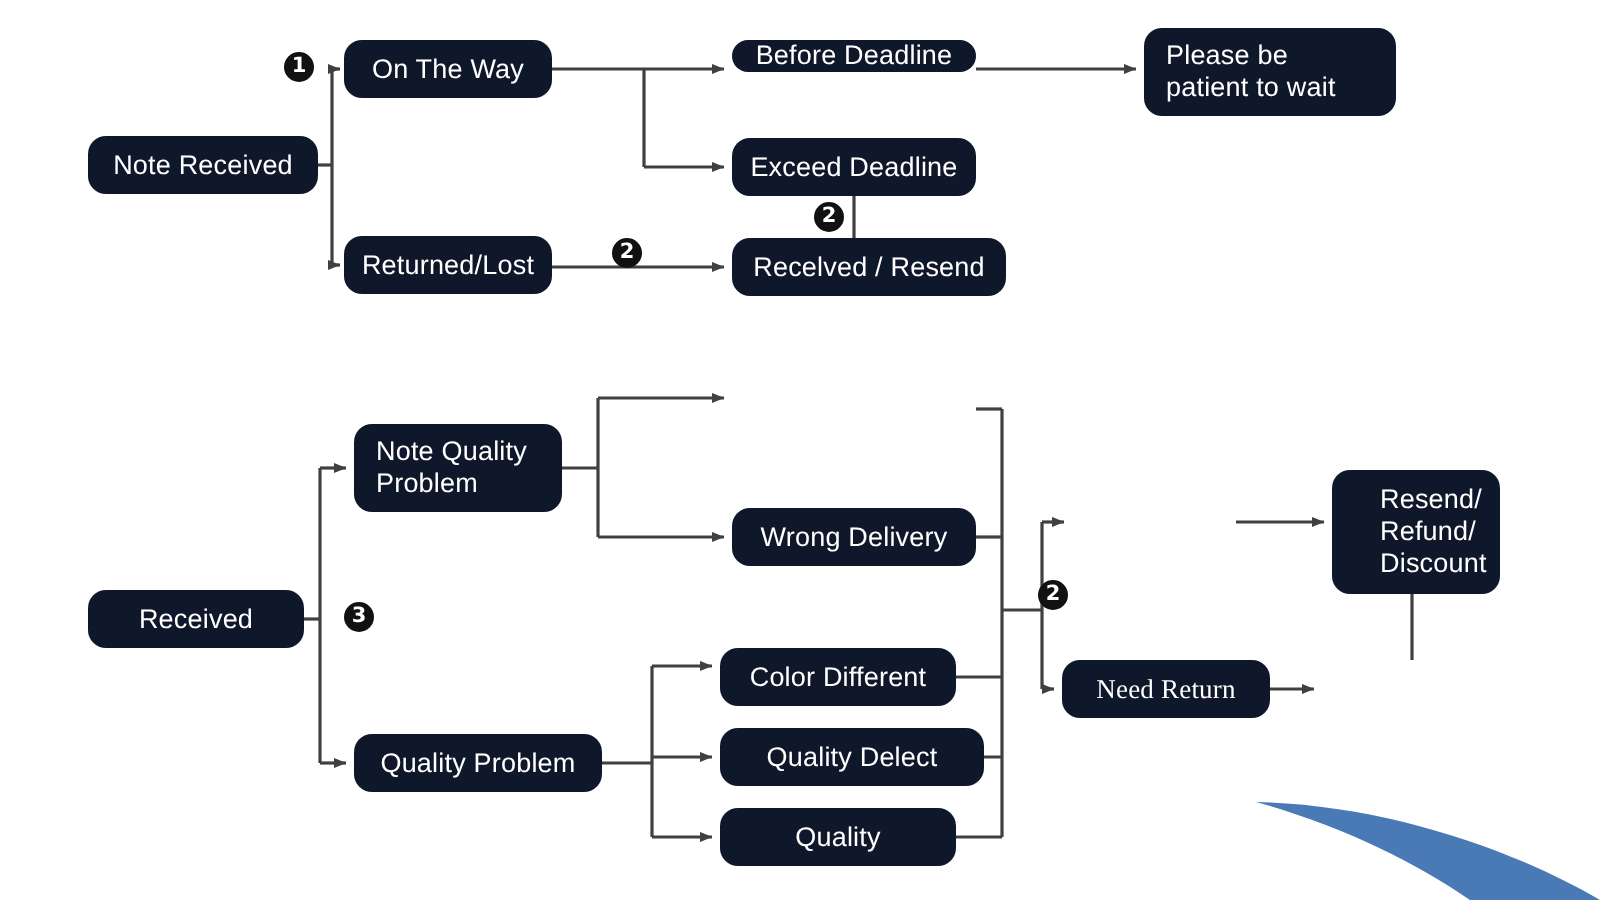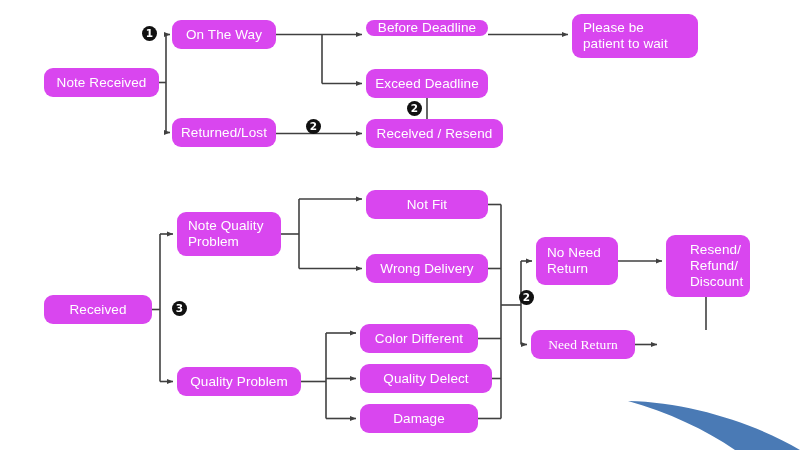--- a/index.html
+++ b/index.html
@@ -27,7 +27,7 @@
   .node {
     position: absolute;
     box-sizing: border-box;
-    background: #d946ef;
+    background: #0f172a;
     color: #ffffff;
     border-radius: 9px;
     display: flex;

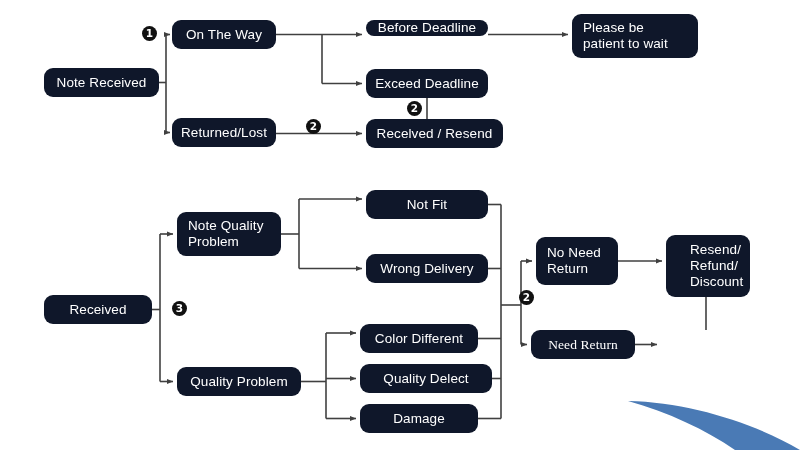--- a/index.html
+++ b/index.html
@@ -158,7 +158,6 @@
 
   <div class="node" style="left:177px; top:367px; width:124px; height:29px;">Quality Problem</div>
 
-  <div class="node" style="left:366px; top:190px; width:122px; height:29px;">Not Fit</div>
 
   <div class="node" style="left:366px; top:254px; width:122px; height:29px;">Wrong Delivery</div>
 

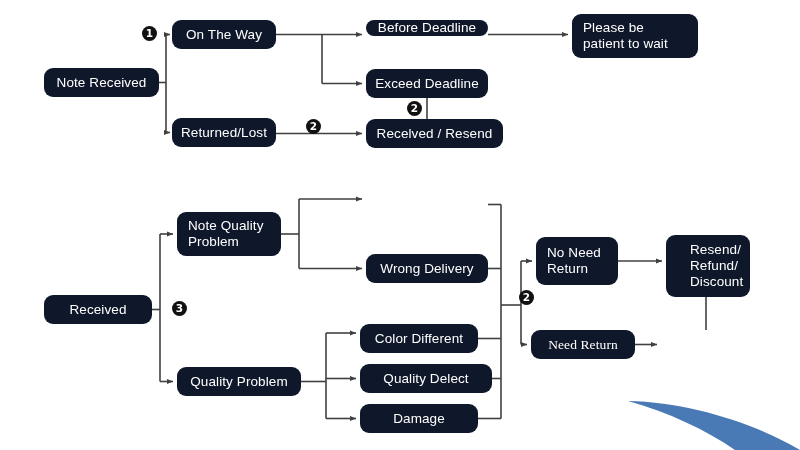--- a/index.html
+++ b/index.html
@@ -167,8 +167,6 @@
 
   <div class="node" style="left:360px; top:404px; width:118px; height:29px;">Damage</div>
 
-  <div class="node left" style="left:536px; top:237px; width:82px; height:48px;">No Need
-Return</div>
 
   <div class="node" style="left:531px; top:330px; width:104px; height:29px;font-family:Liberation Serif, serif;">Need Return</div>
 

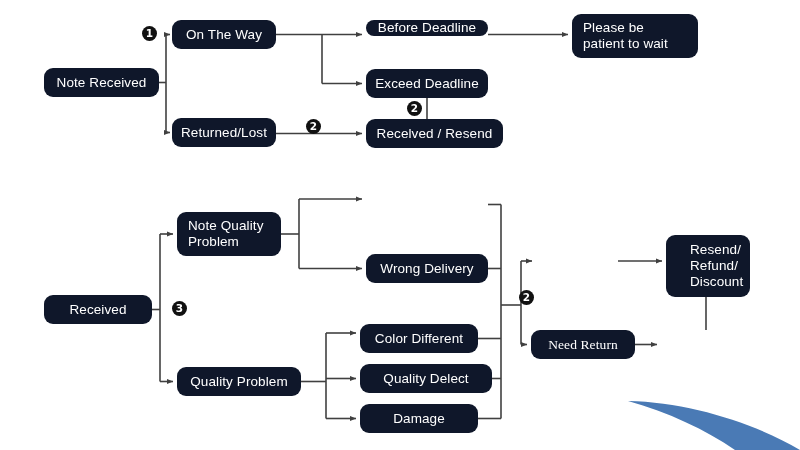--- a/index.html
+++ b/index.html
@@ -165,7 +165,7 @@
 
   <div class="node" style="left:360px; top:364px; width:132px; height:29px;text-align:right;">Quality Delect</div>
 
-  <div class="node" style="left:360px; top:404px; width:118px; height:29px;">Damage</div>
+  <div class="node" style="left:360px; top:404px; width:118px; height:29px;">Quality</div>
 
 
   <div class="node" style="left:531px; top:330px; width:104px; height:29px;font-family:Liberation Serif, serif;">Need Return</div>

